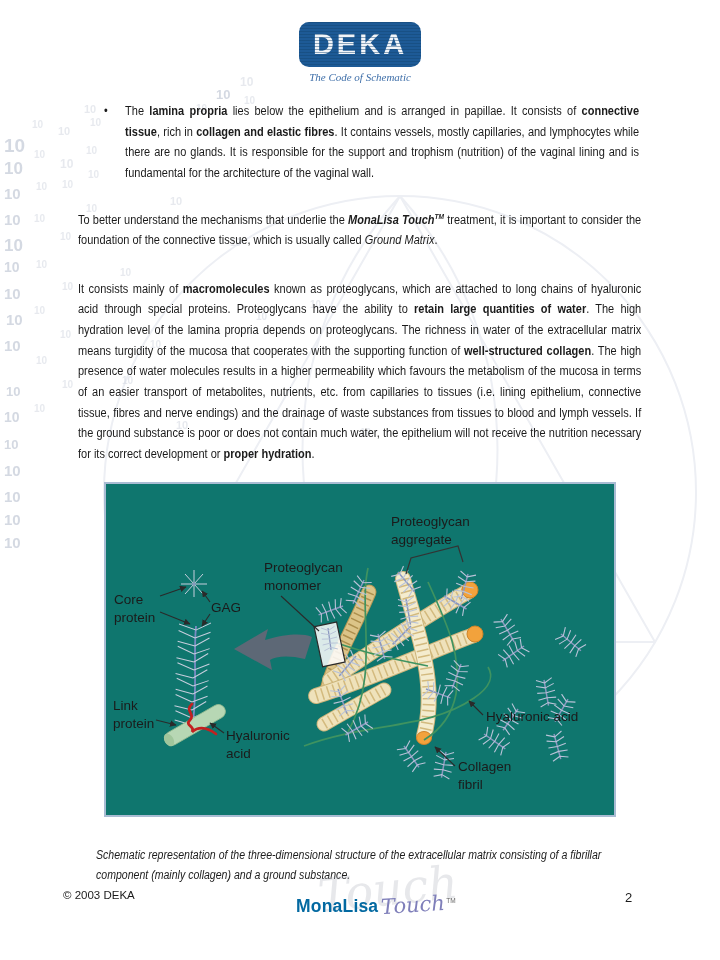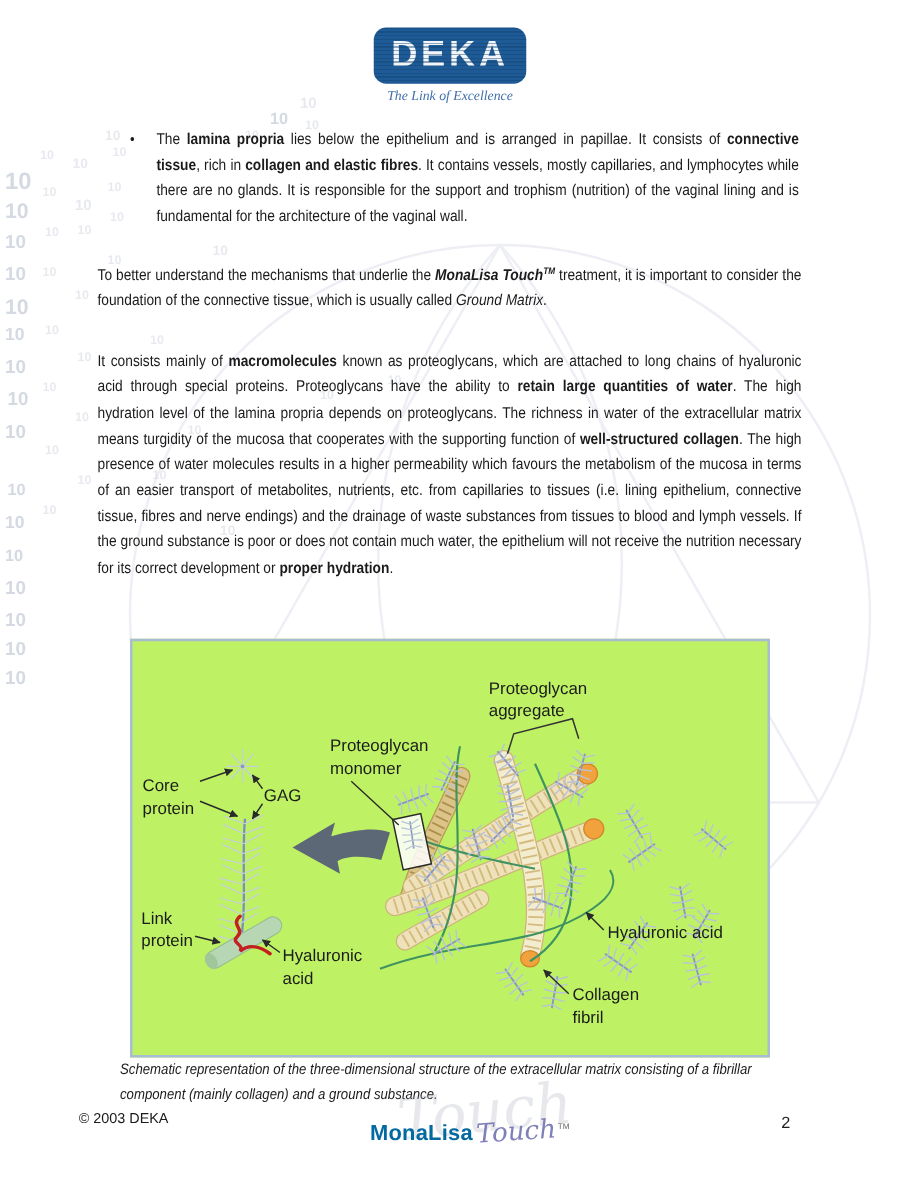--- a/index.html
+++ b/index.html
@@ -120,7 +120,7 @@
     <div class="logo-box">
       <span class="logo-text">DEKA</span>
     </div>
-    <div class="tagline">The Link of Excellence</div>
+    <div class="tagline">The Code of Schematic</div>
   </div>
 
   <div class="txt bullet-row">

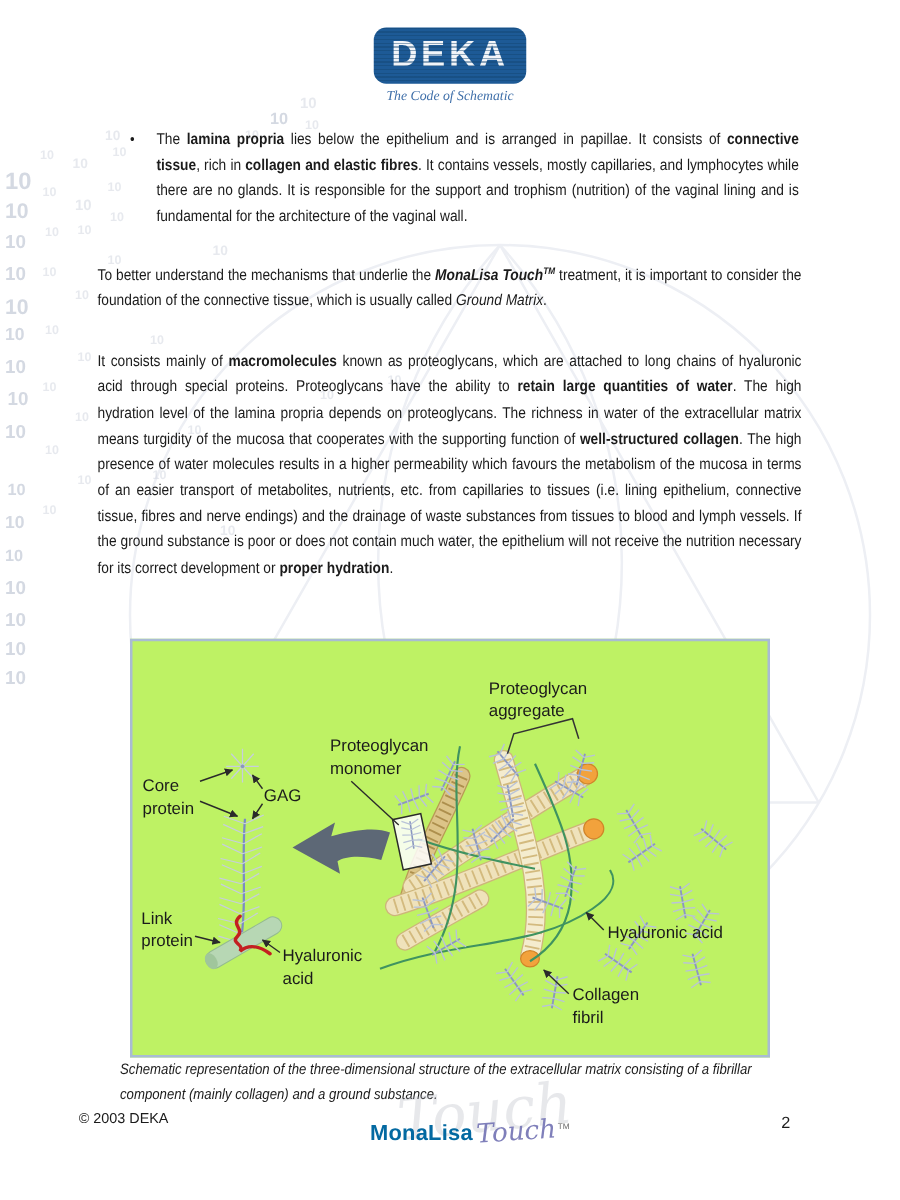--- a/index.html
+++ b/index.html
@@ -30,7 +30,7 @@
   .it{font-style:italic;}
   sup.tm{font-size:7.5px;vertical-align:super;font-weight:bold;font-style:italic;}
   
-  .diagram{position:absolute;left:104px;top:511px;width:508px;height:331px;background:#bef264;
+  .diagram{position:absolute;left:104px;top:482px;width:508px;height:331px;background:#0f766e;
            border:2px solid #a9bcd3;z-index:2;}
   .diagram svg text{font-family:"Liberation Sans",sans-serif;font-size:13.5px;fill:#1b1b1b;}
   

